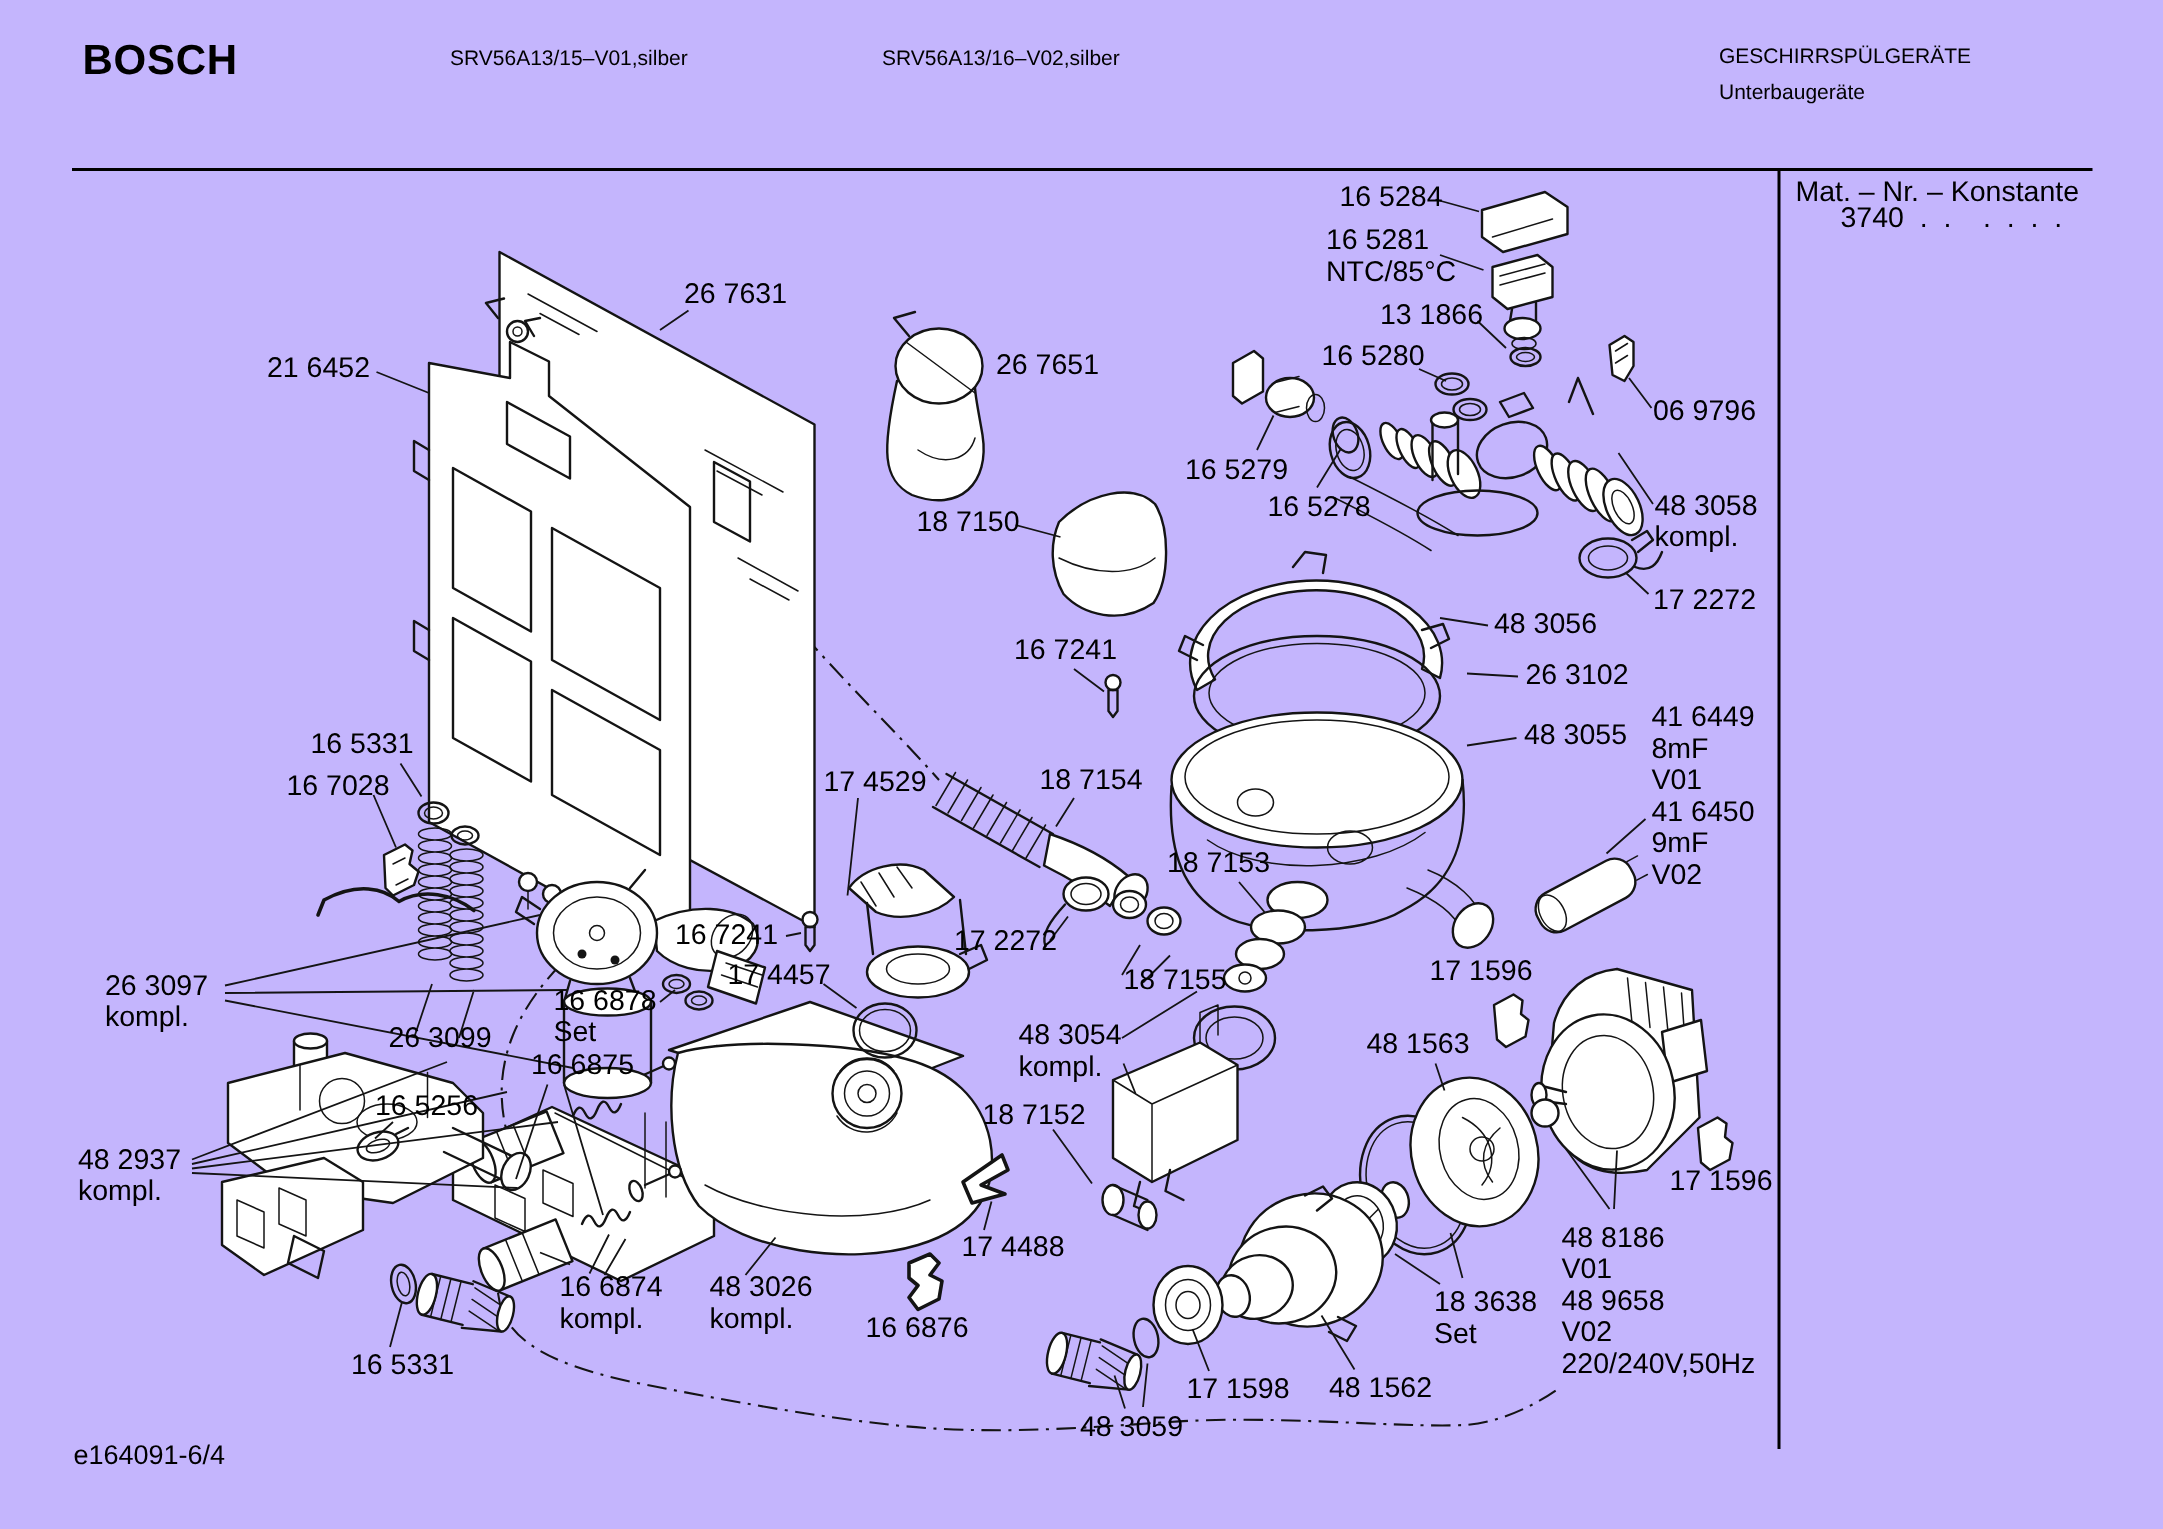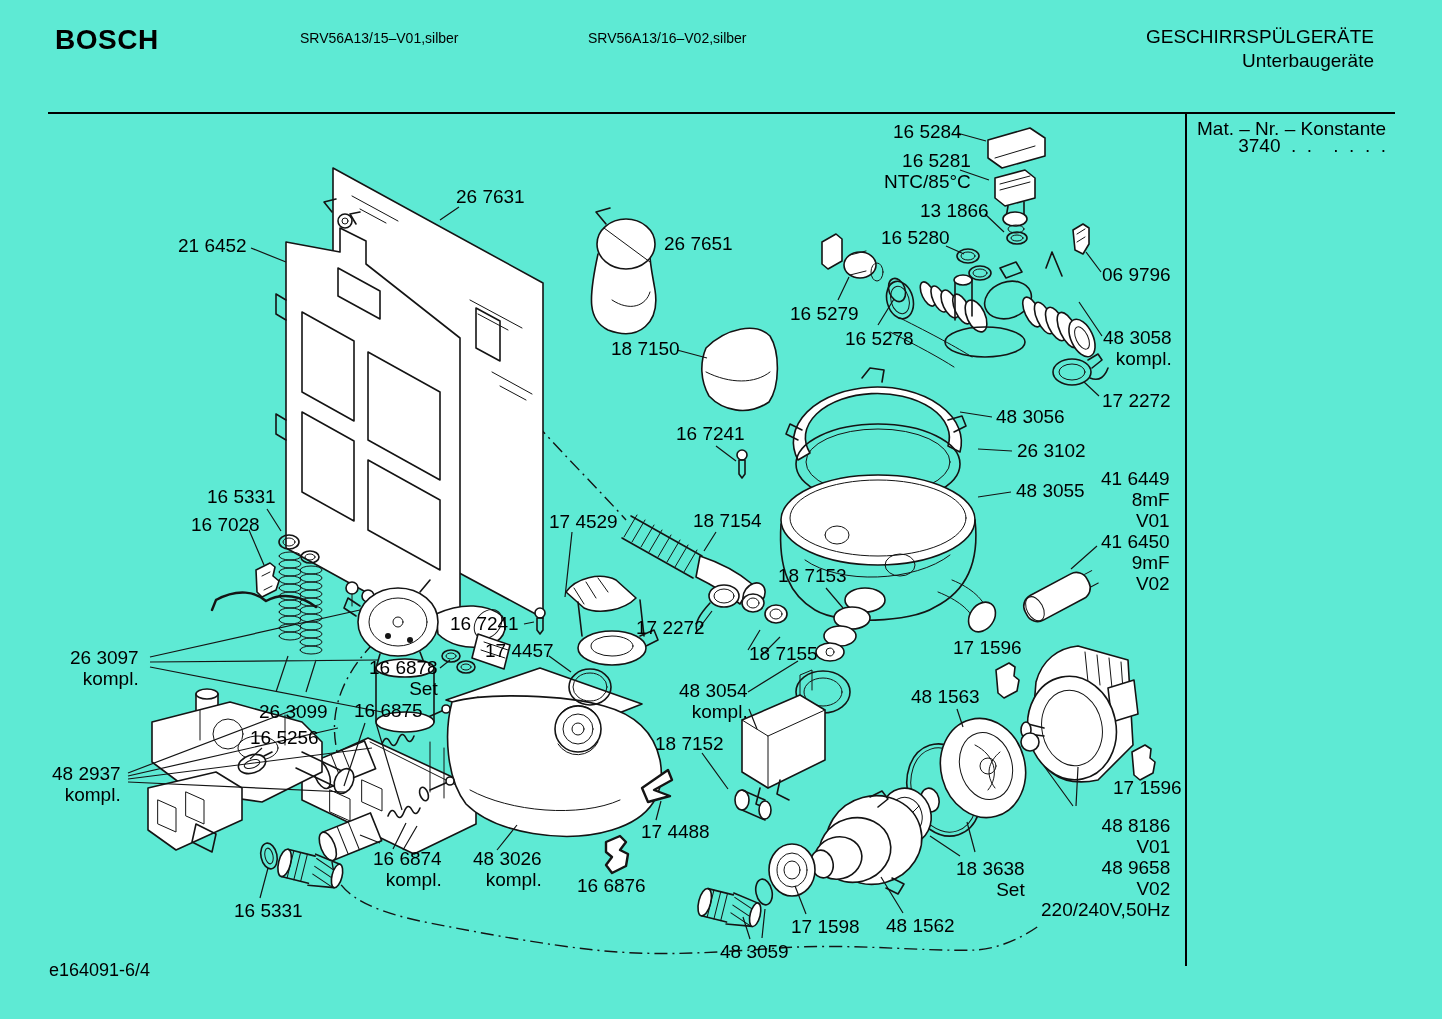--- a/index.html
+++ b/index.html
@@ -3,8 +3,8 @@
 <meta charset="utf-8">
 <style>
   html,body{margin:0;padding:0;background:#fff;}
-  .page{position:relative;width:1442px;height:1019px;background:#5eead4;overflow:hidden;
-        font-family:"Liberation Sans",sans-serif;color:#000;text-align:right;}
+  .page{position:relative;width:1442px;height:1019px;background:#c4b5fd;overflow:hidden;
+        font-family:"Liberation Sans",sans-serif;color:#000;}
   .brand{position:absolute;left:55px;top:24px;font-size:28px;font-weight:bold;letter-spacing:.5px;}
   .model{position:absolute;top:30px;font-size:14px;}
   .model-left{left:300px;}

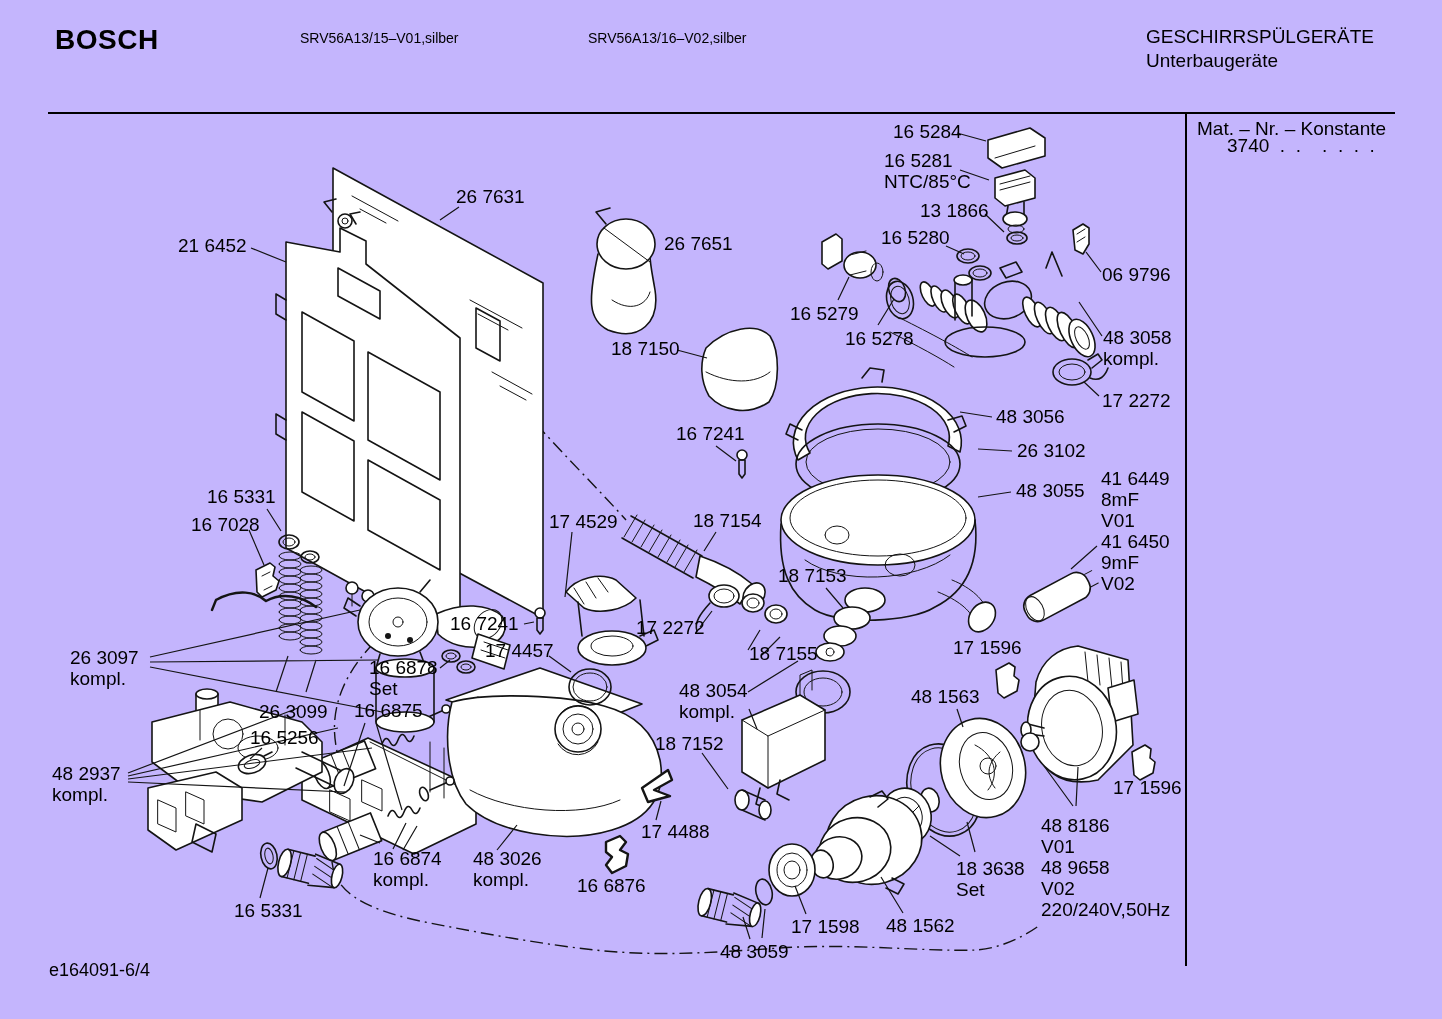--- a/index.html
+++ b/index.html
@@ -9,7 +9,7 @@
   .model{position:absolute;top:30px;font-size:14px;}
   .model-left{left:300px;}
   .model-right{left:588px;}
-  .doc-title{position:absolute;left:1146px;top:25px;font-size:19px;line-height:24px;}
+  .doc-title{position:absolute;left:1146px;top:25px;font-size:14px;line-height:24px;}
   .rule-h{position:absolute;left:48px;top:112px;width:1347px;height:2px;background:#000;}
   .rule-v{position:absolute;left:1185px;top:112px;width:2px;height:854px;background:#000;}
   .matnr{position:absolute;left:1197px;top:120px;font-size:19px;line-height:17px;}

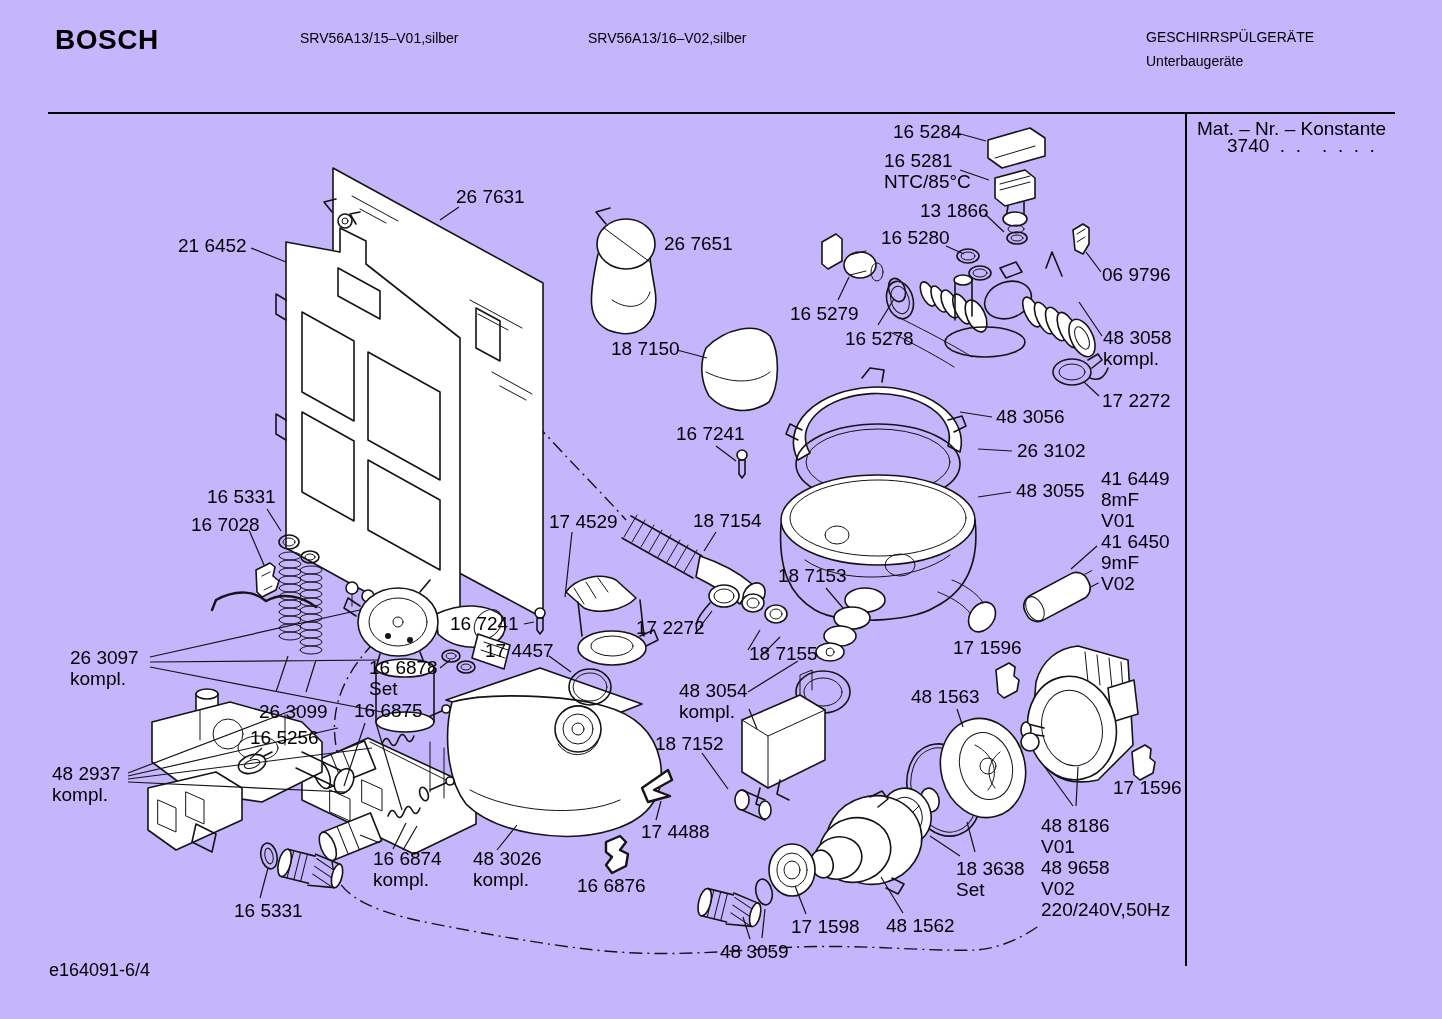--- a/index.html
+++ b/index.html
@@ -437,7 +437,7 @@
 kompl.</div>
       <div class="part-label" style="left: 369px; top: 657px;">16 6878
 Set</div>
-      <div class="part-label" style="left: 259px; top: 701px;">26 3099</div>
+      <div class="part-label" style="left: 259px; top: 682px;">26 3099</div>
       <div class="part-label" style="left: 354px; top: 700px;">16 6875</div>
       <div class="part-label" style="left: 679px; top: 680px;">48 3054
 kompl.</div>

